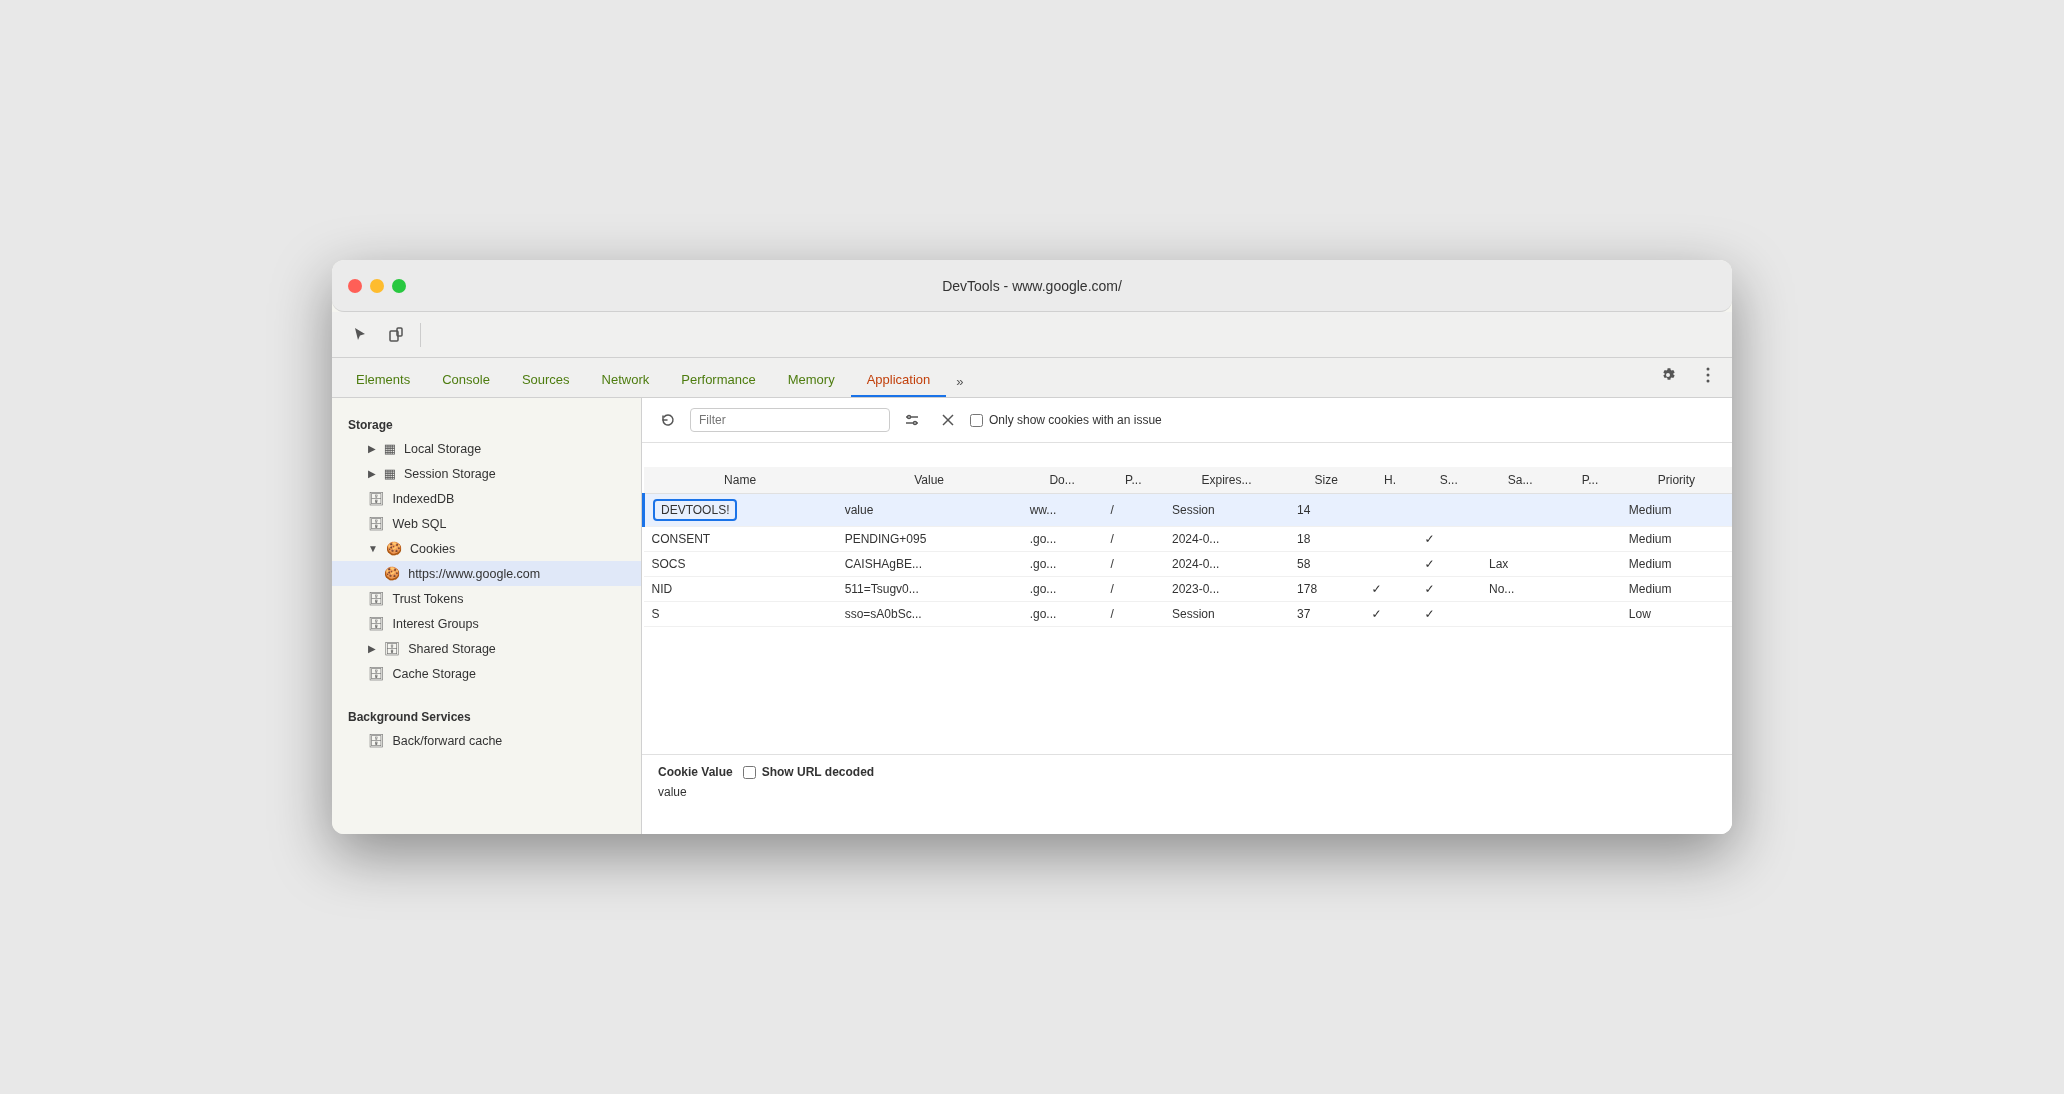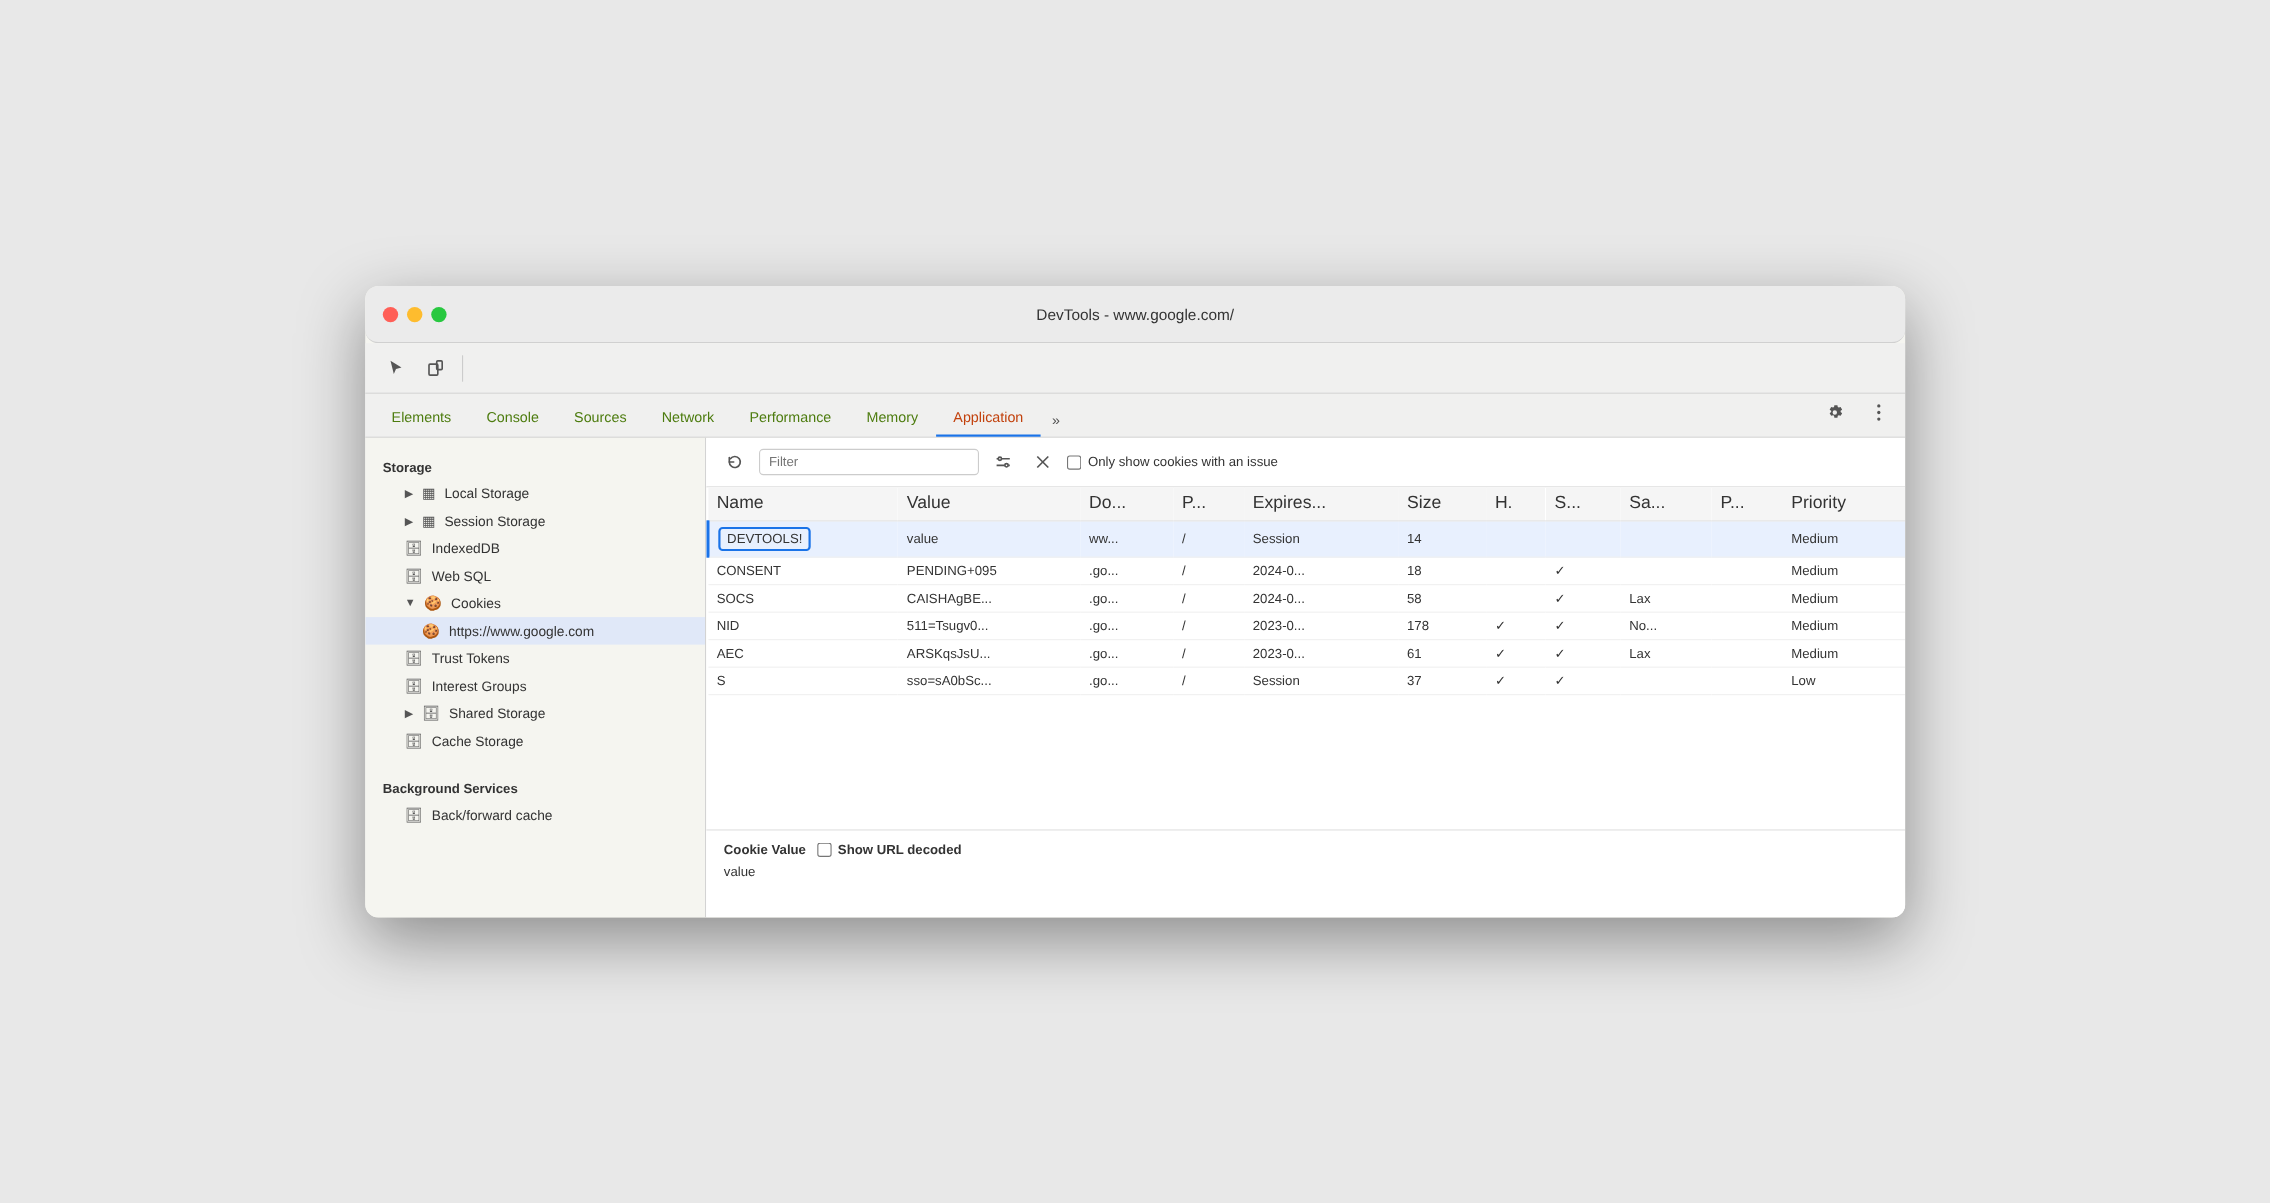--- a/index.html
+++ b/index.html
@@ -153,6 +153,7 @@
       flex-direction: column;
       background: #fff;
       overflow: hidden;
+      gap: 24px;
     }
     .filter-bar {
       display: flex;

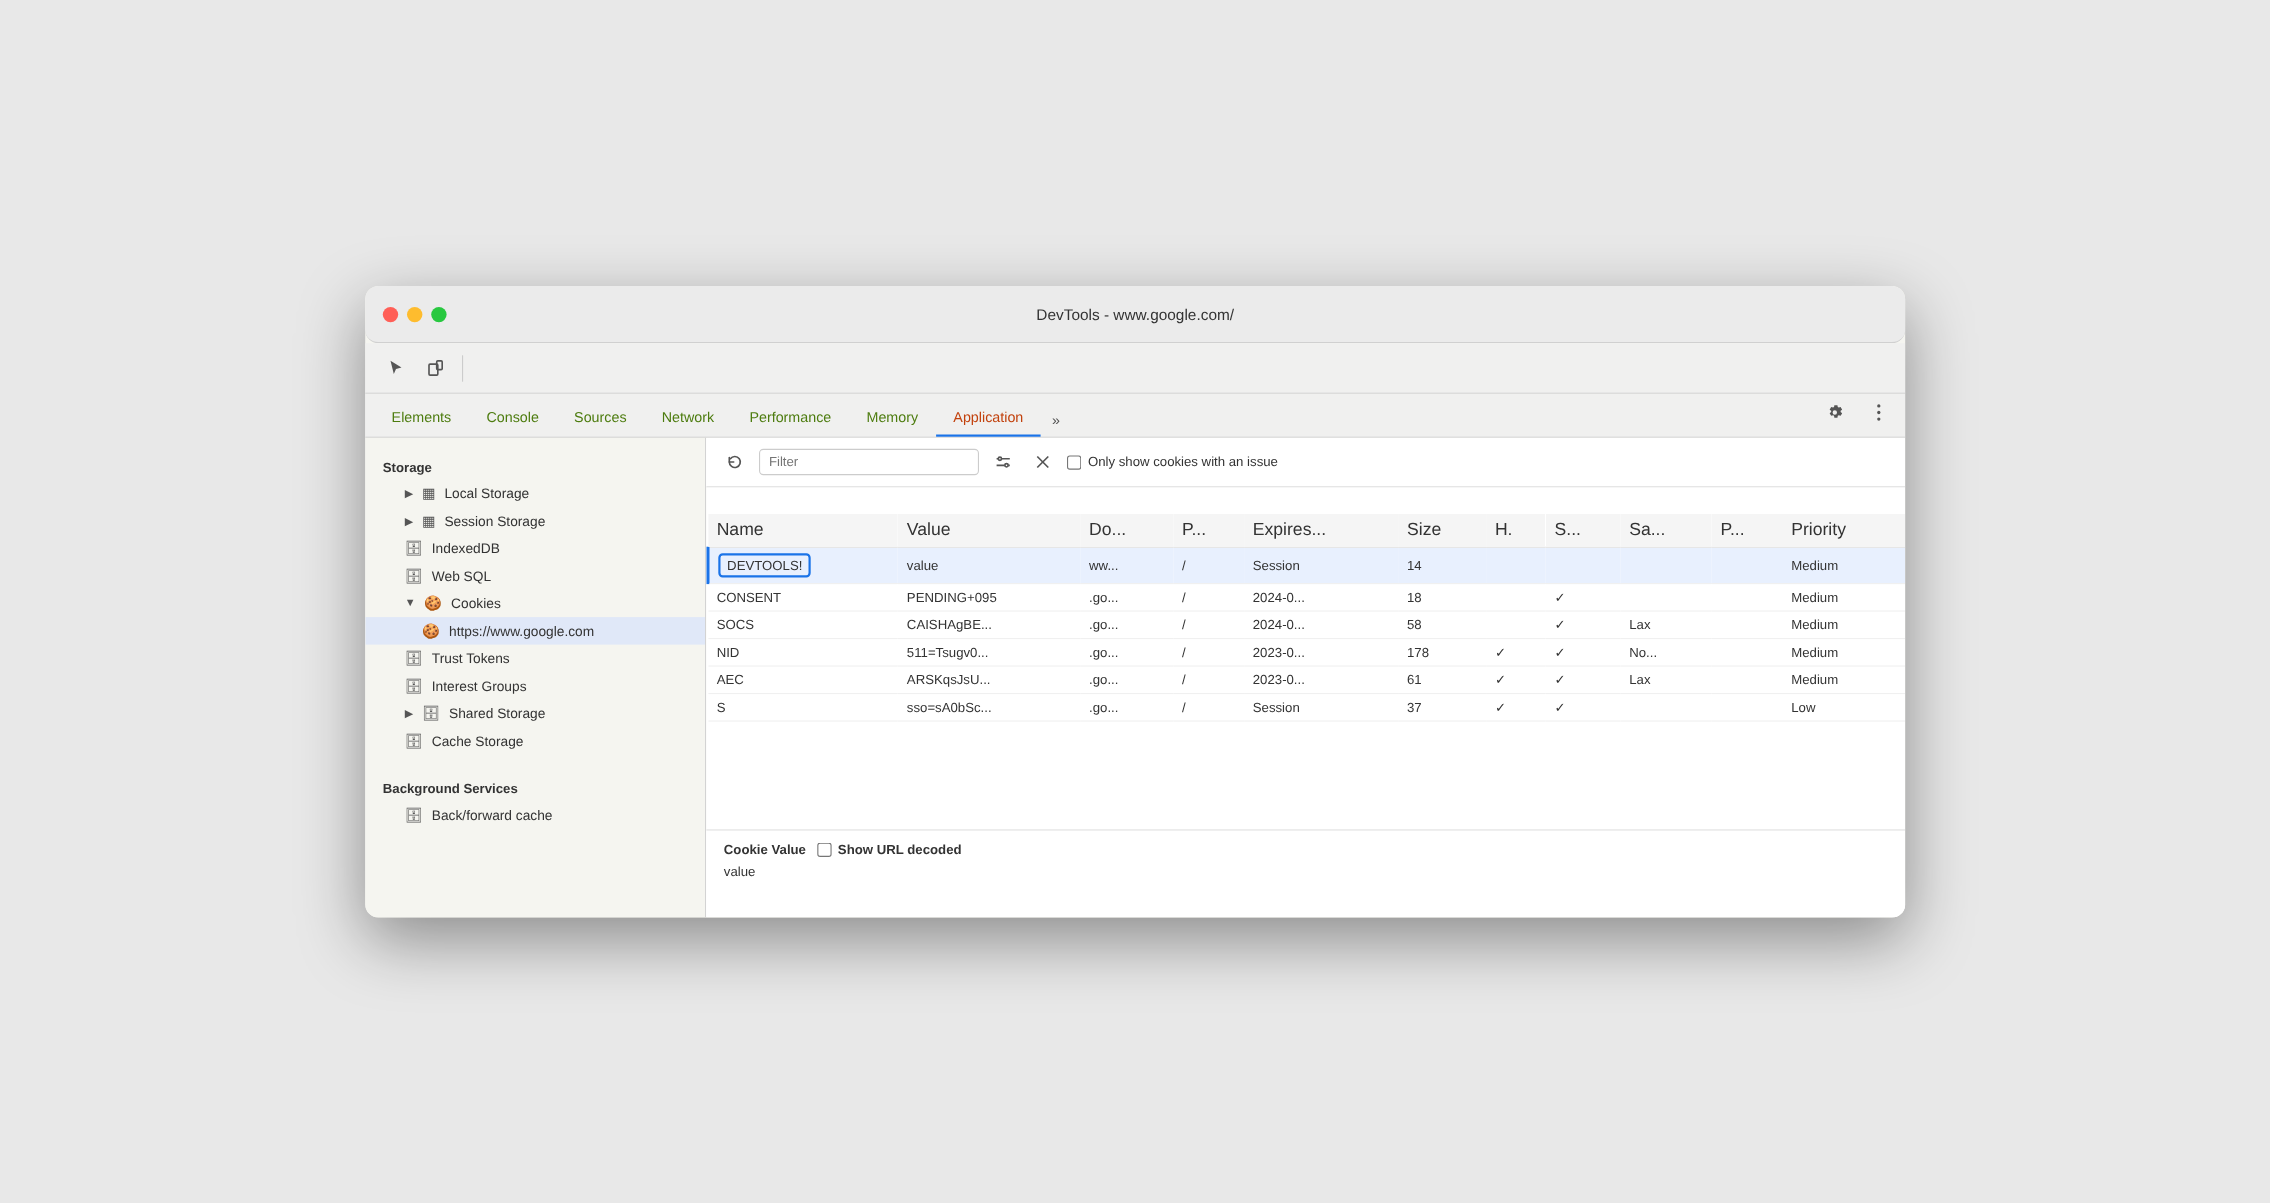--- a/index.html
+++ b/index.html
@@ -205,10 +205,10 @@
       background: #f5f5f5;
       border-bottom: 1px solid #e0e0e0;
       padding: 6px 8px;
-      text-align: left;
+      text-align: center;
       font-weight: 500;
       color: #333;
-      font-size: 16px;
+      font-size: 12px;
       white-space: nowrap;
       position: sticky;
       top: 0;

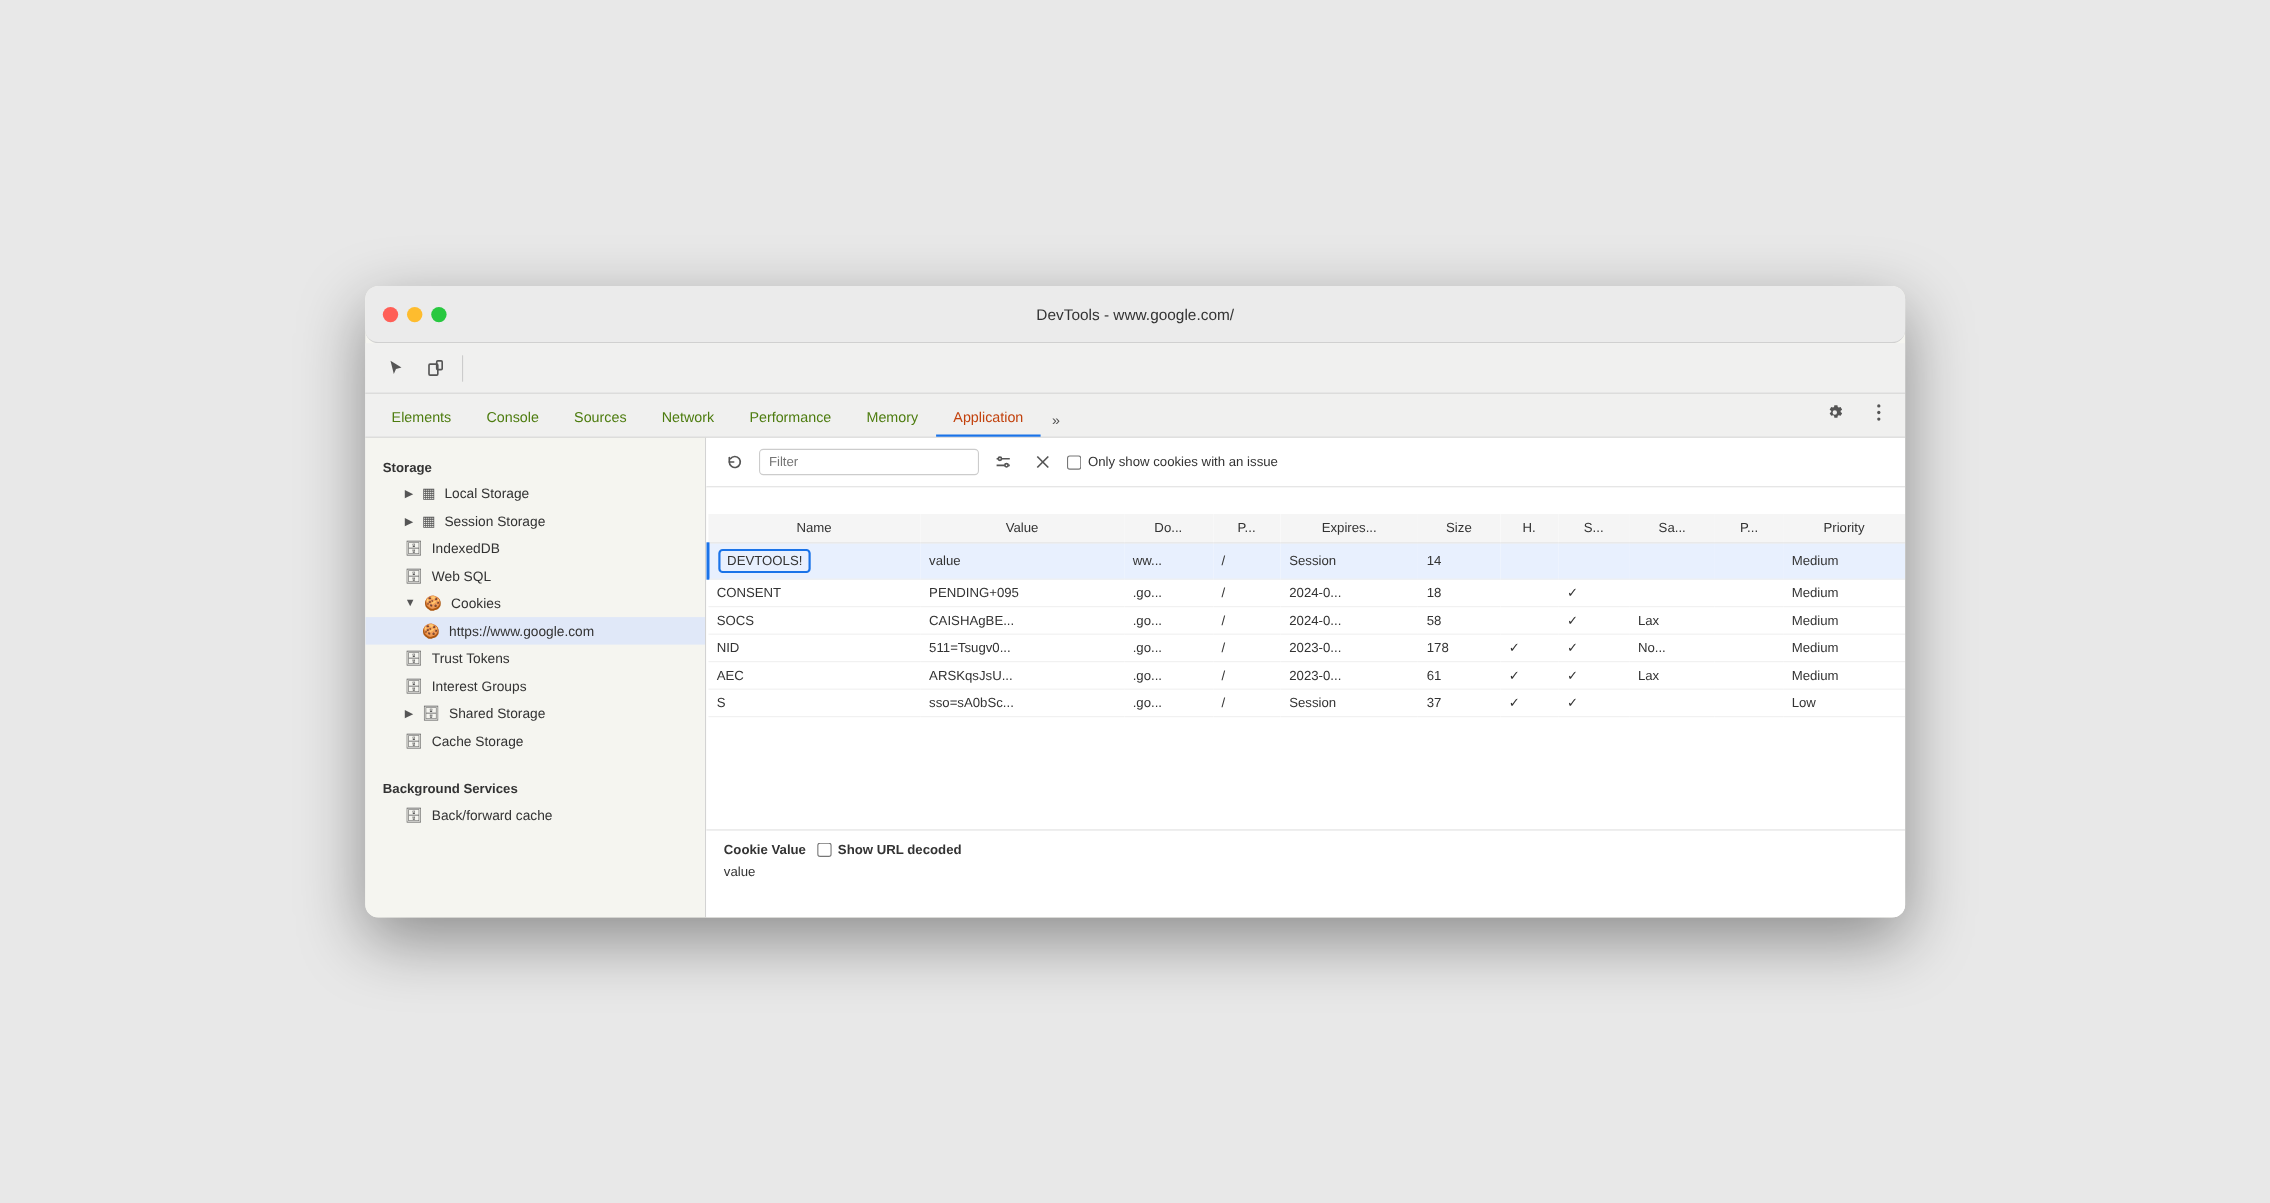--- a/index.html
+++ b/index.html
@@ -475,19 +475,6 @@
                 <td>Medium</td>
               </tr>
               <tr>
-                <td>AEC</td>
-                <td>ARSKqsJsU...</td>
-                <td>.go...</td>
-                <td>/</td>
-                <td>2023-0...</td>
-                <td>61</td>
-                <td>✓</td>
-                <td>✓</td>
-                <td>Lax</td>
-                <td></td>
-                <td>Medium</td>
-              </tr>
-              <tr>
                 <td>S</td>
                 <td>sso=sA0bSc...</td>
                 <td>.go...</td>

